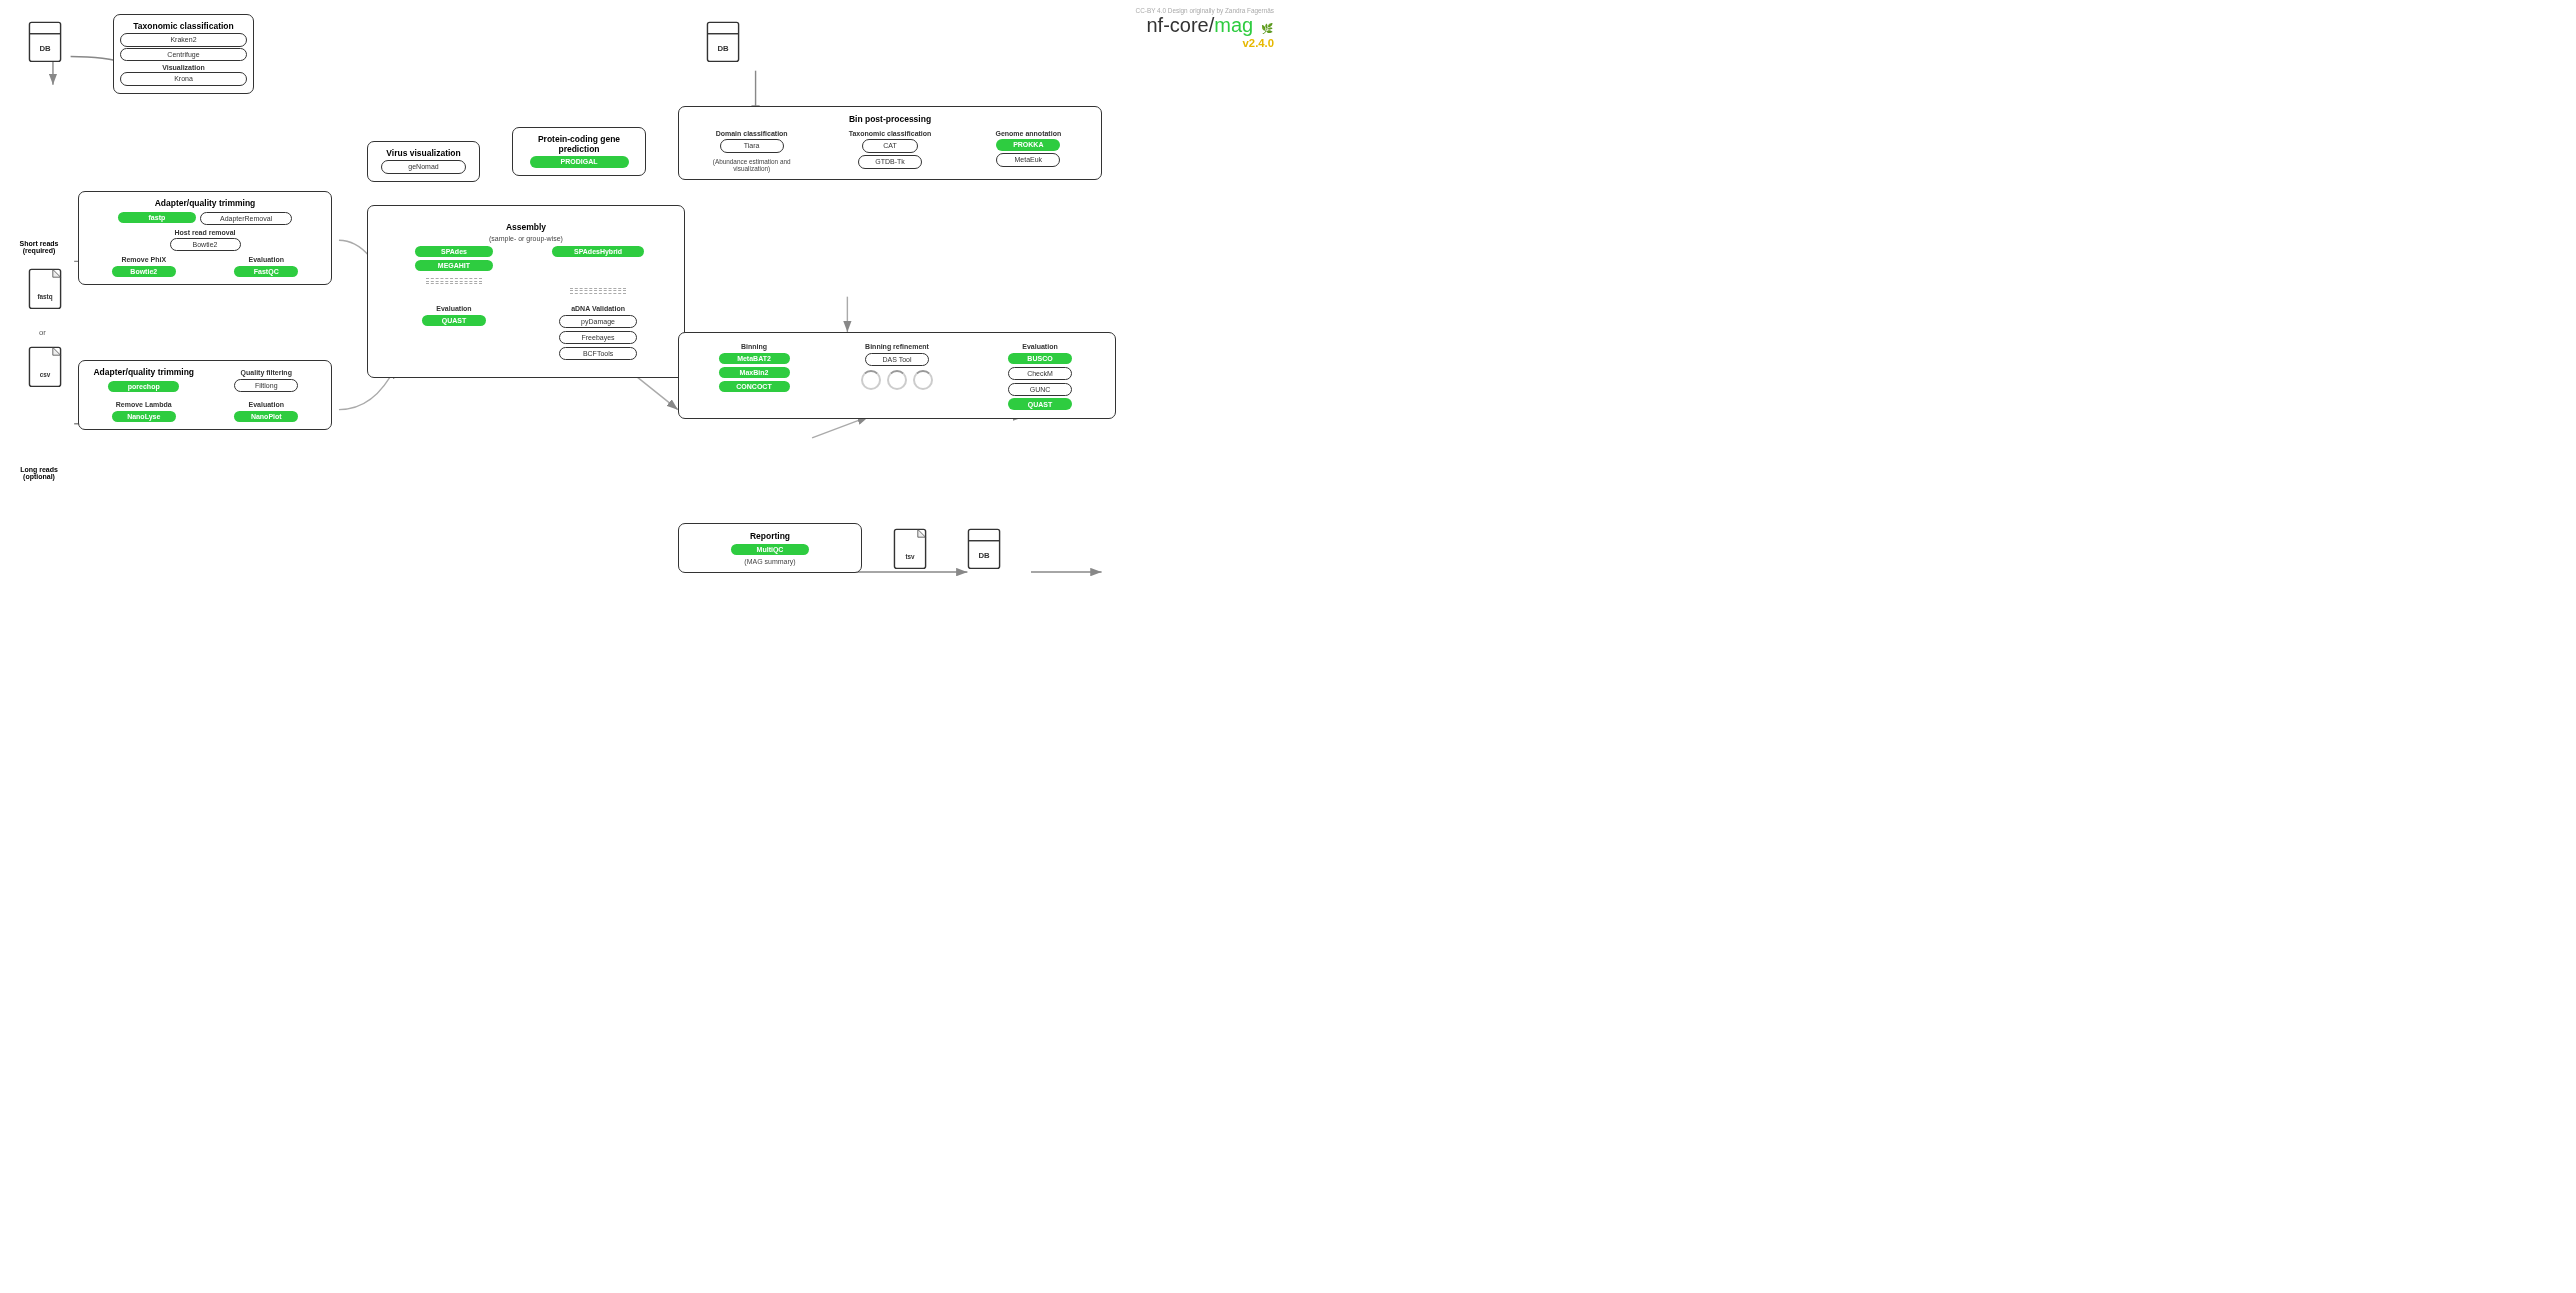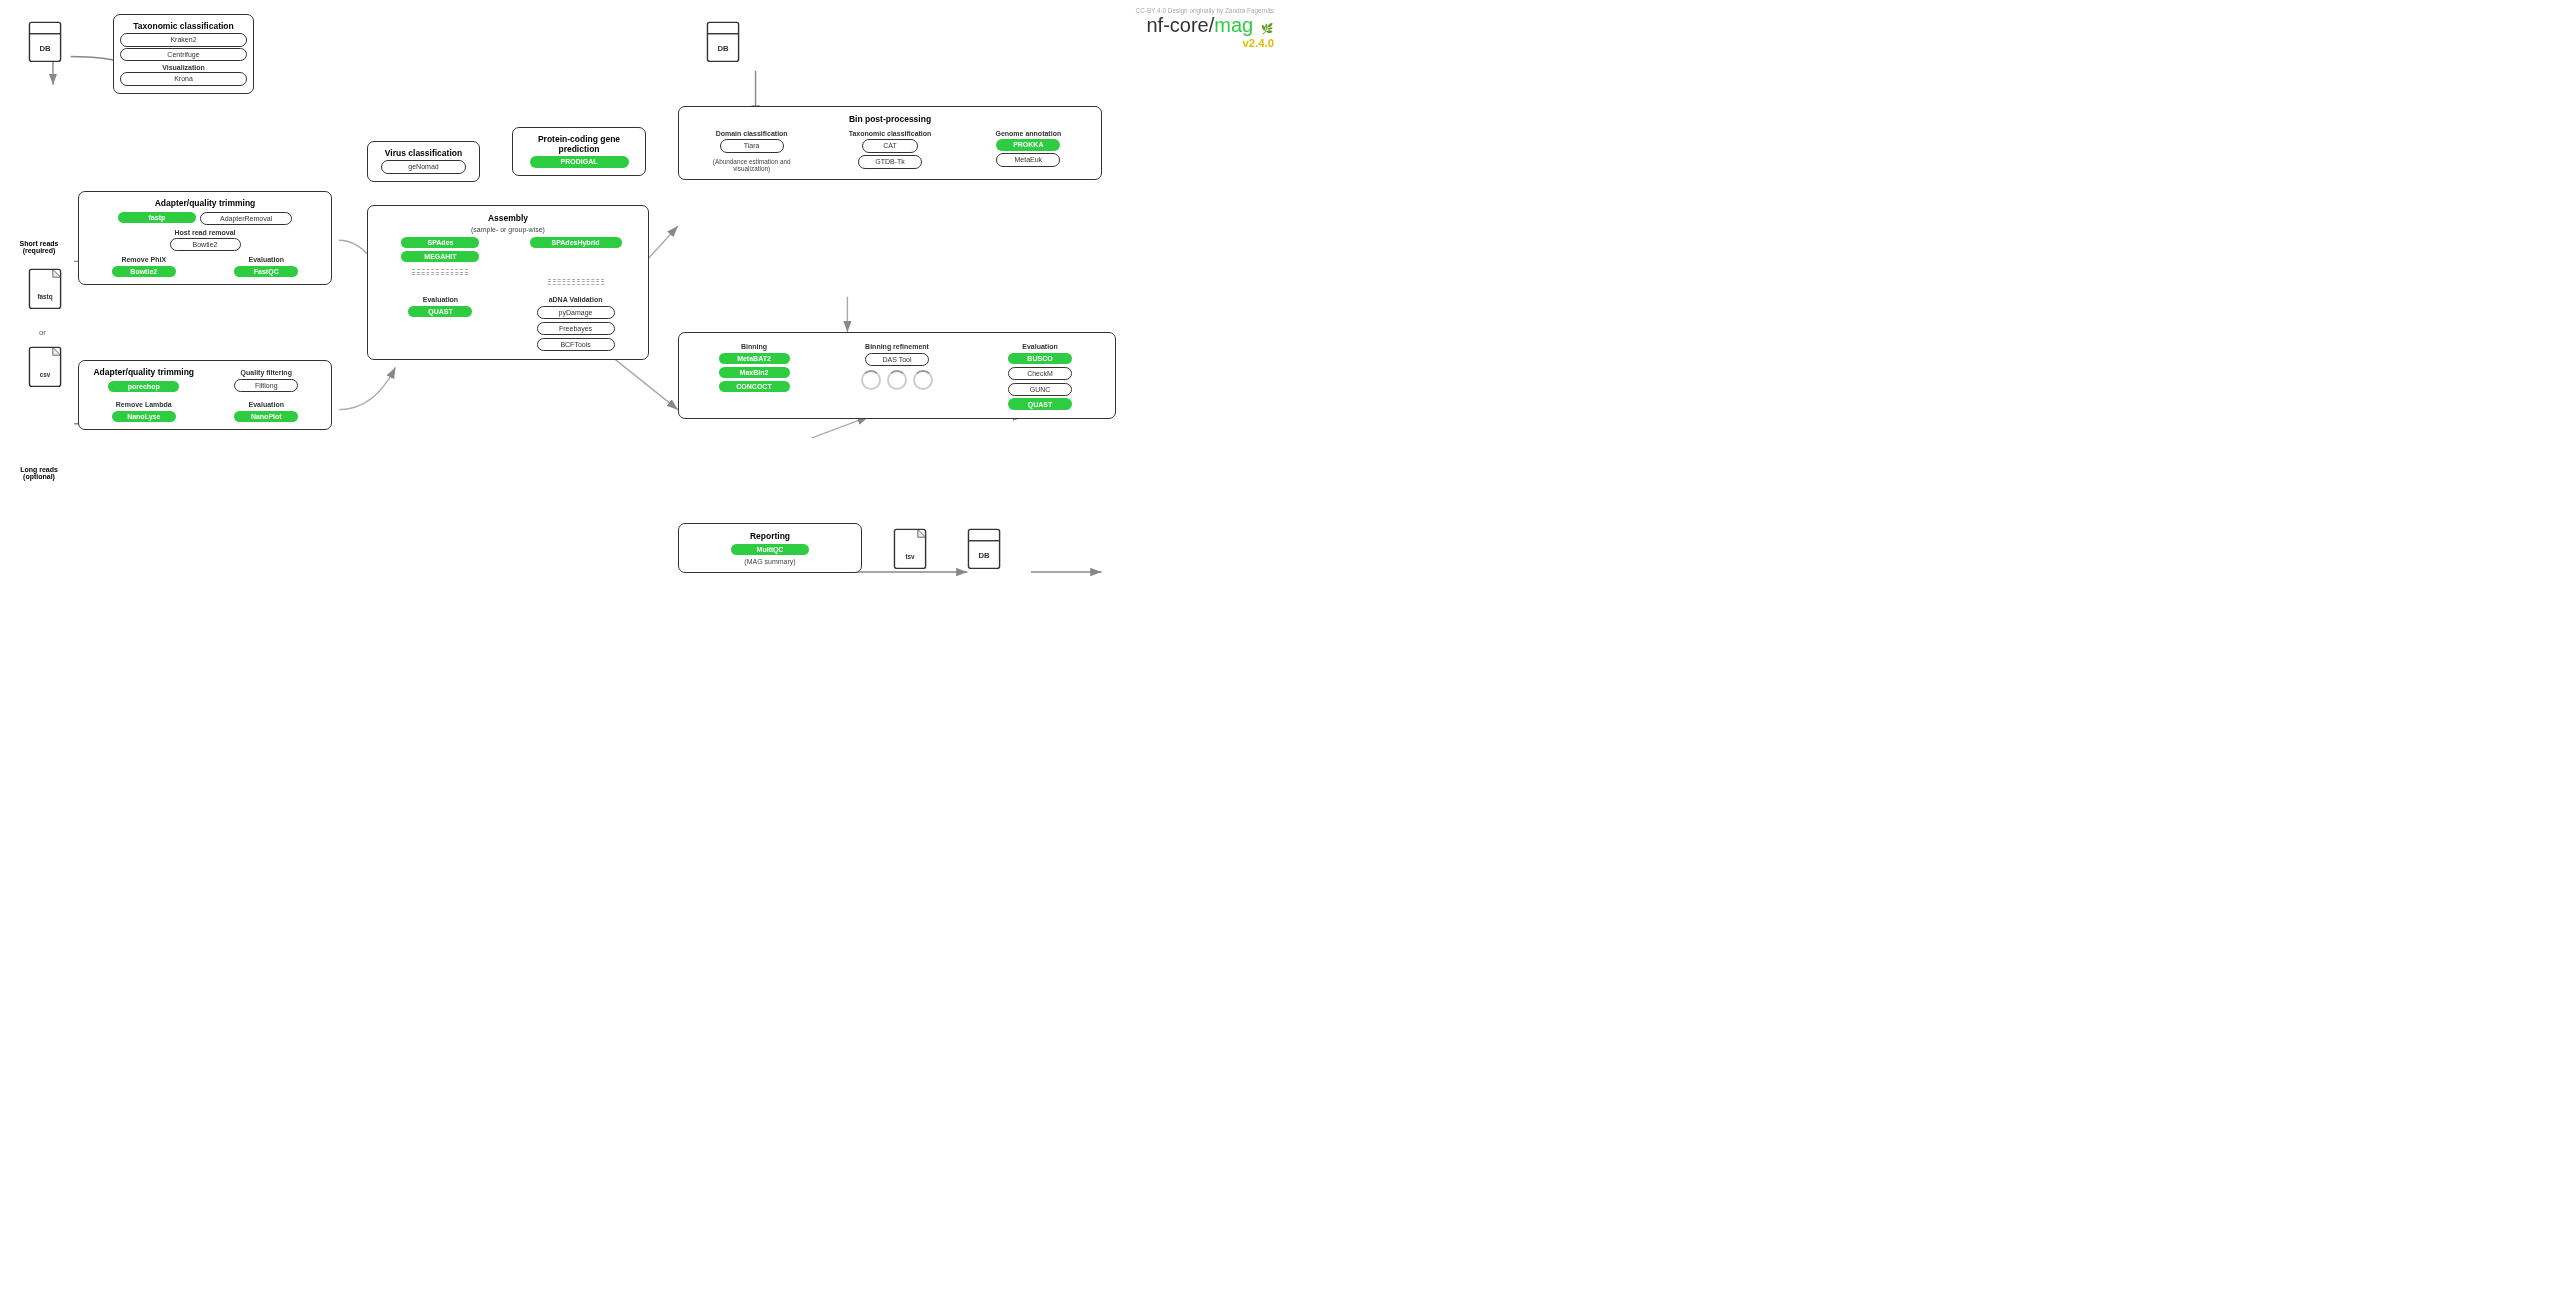--- a/index.html
+++ b/index.html
@@ -270,7 +270,7 @@
   </div>
 
   <div class="box" style="left:367px;top:141px;width:113px;padding:5.6px;">
-    <div class="box-title">Virus classification</div>
+    <div class="box-title">Virus visualization</div>
     <div class="pill-white" style="width:85px;">geNomad</div>
   </div>
 

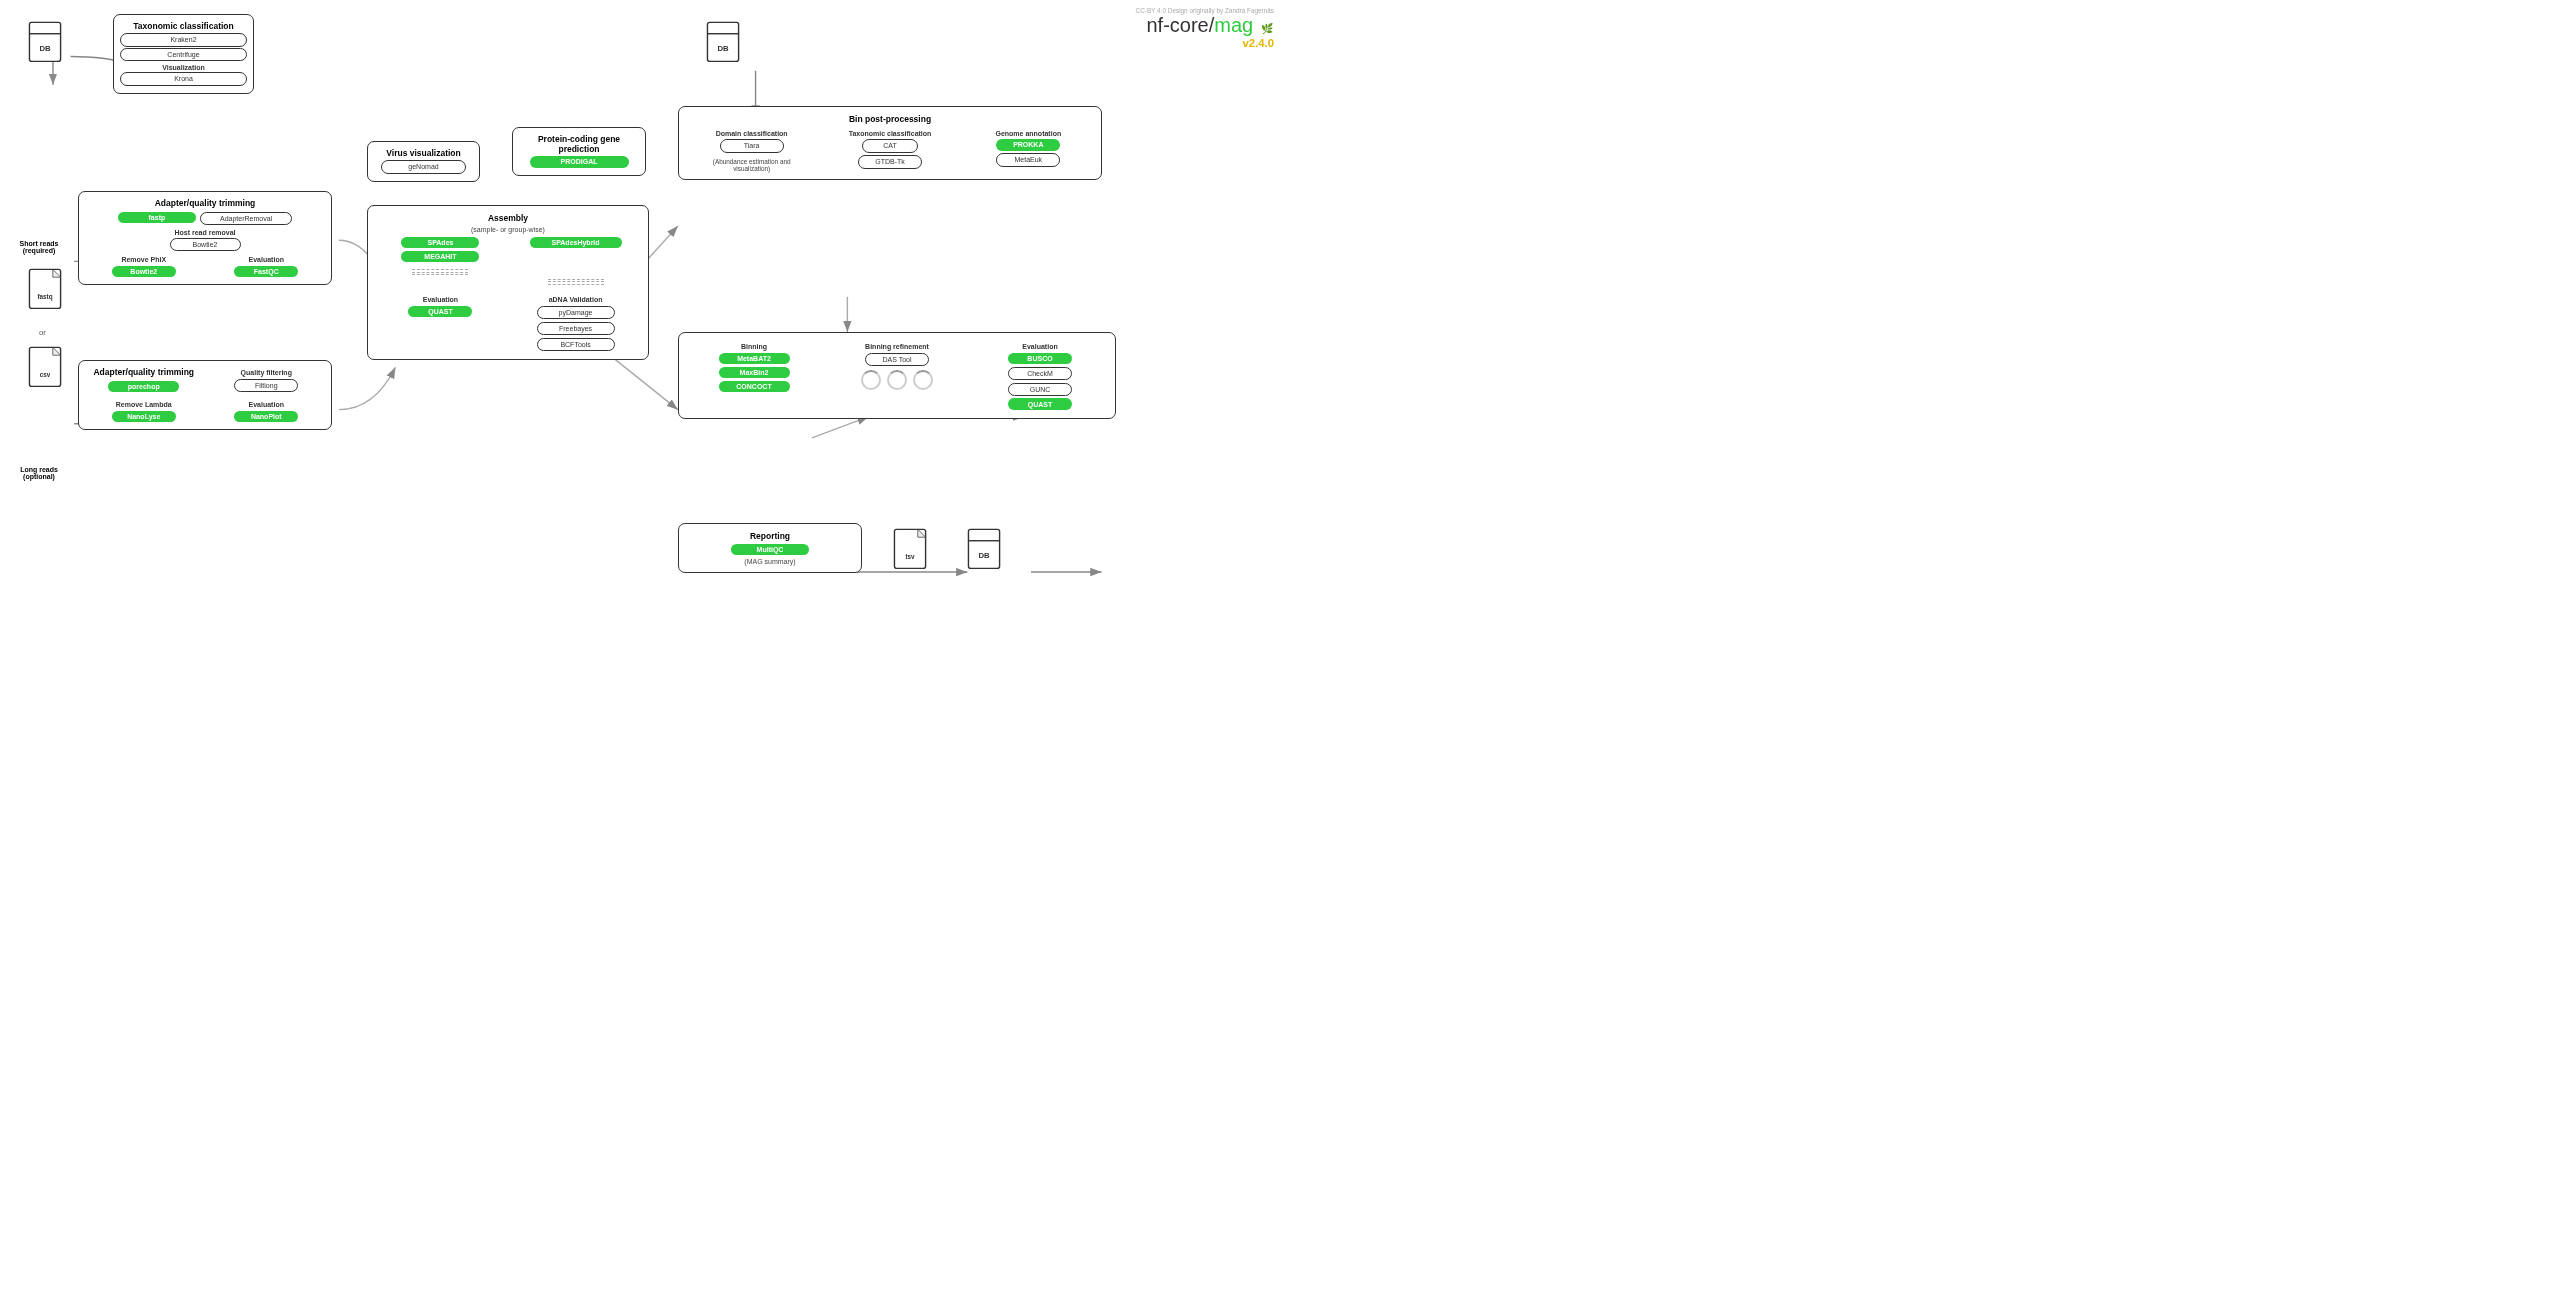--- a/index.html
+++ b/index.html
@@ -279,7 +279,7 @@
     <div class="pill-green" style="width:99px;">PRODIGAL</div>
   </div>
 
-  <div class="box" style="left:367px;top:205px;width:282px;padding:7px;">
+  <div class="box" style="left:367px;top:205px;width:318px;padding:16px;">
     <div class="box-title">Assembly</div>
     <div class="box-subtitle">(sample- or group-wise)</div>
     <div class="two-col">

